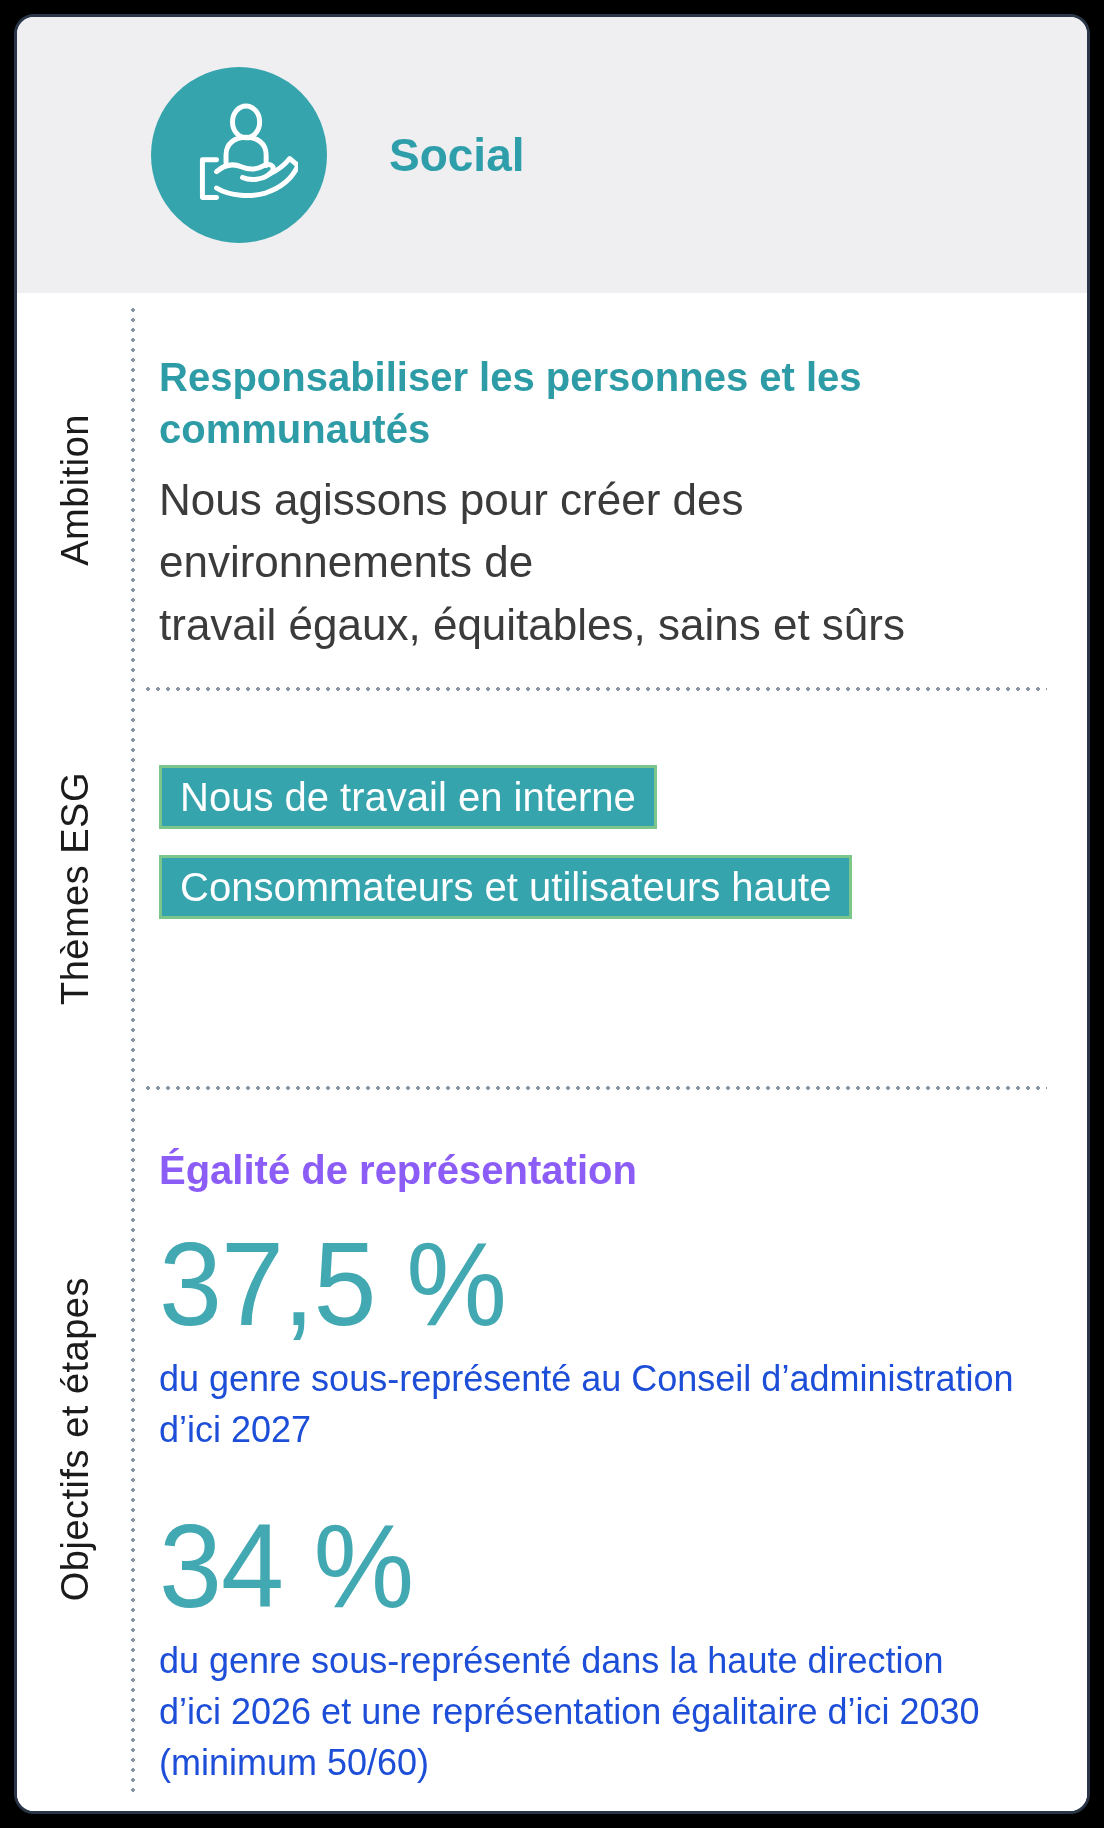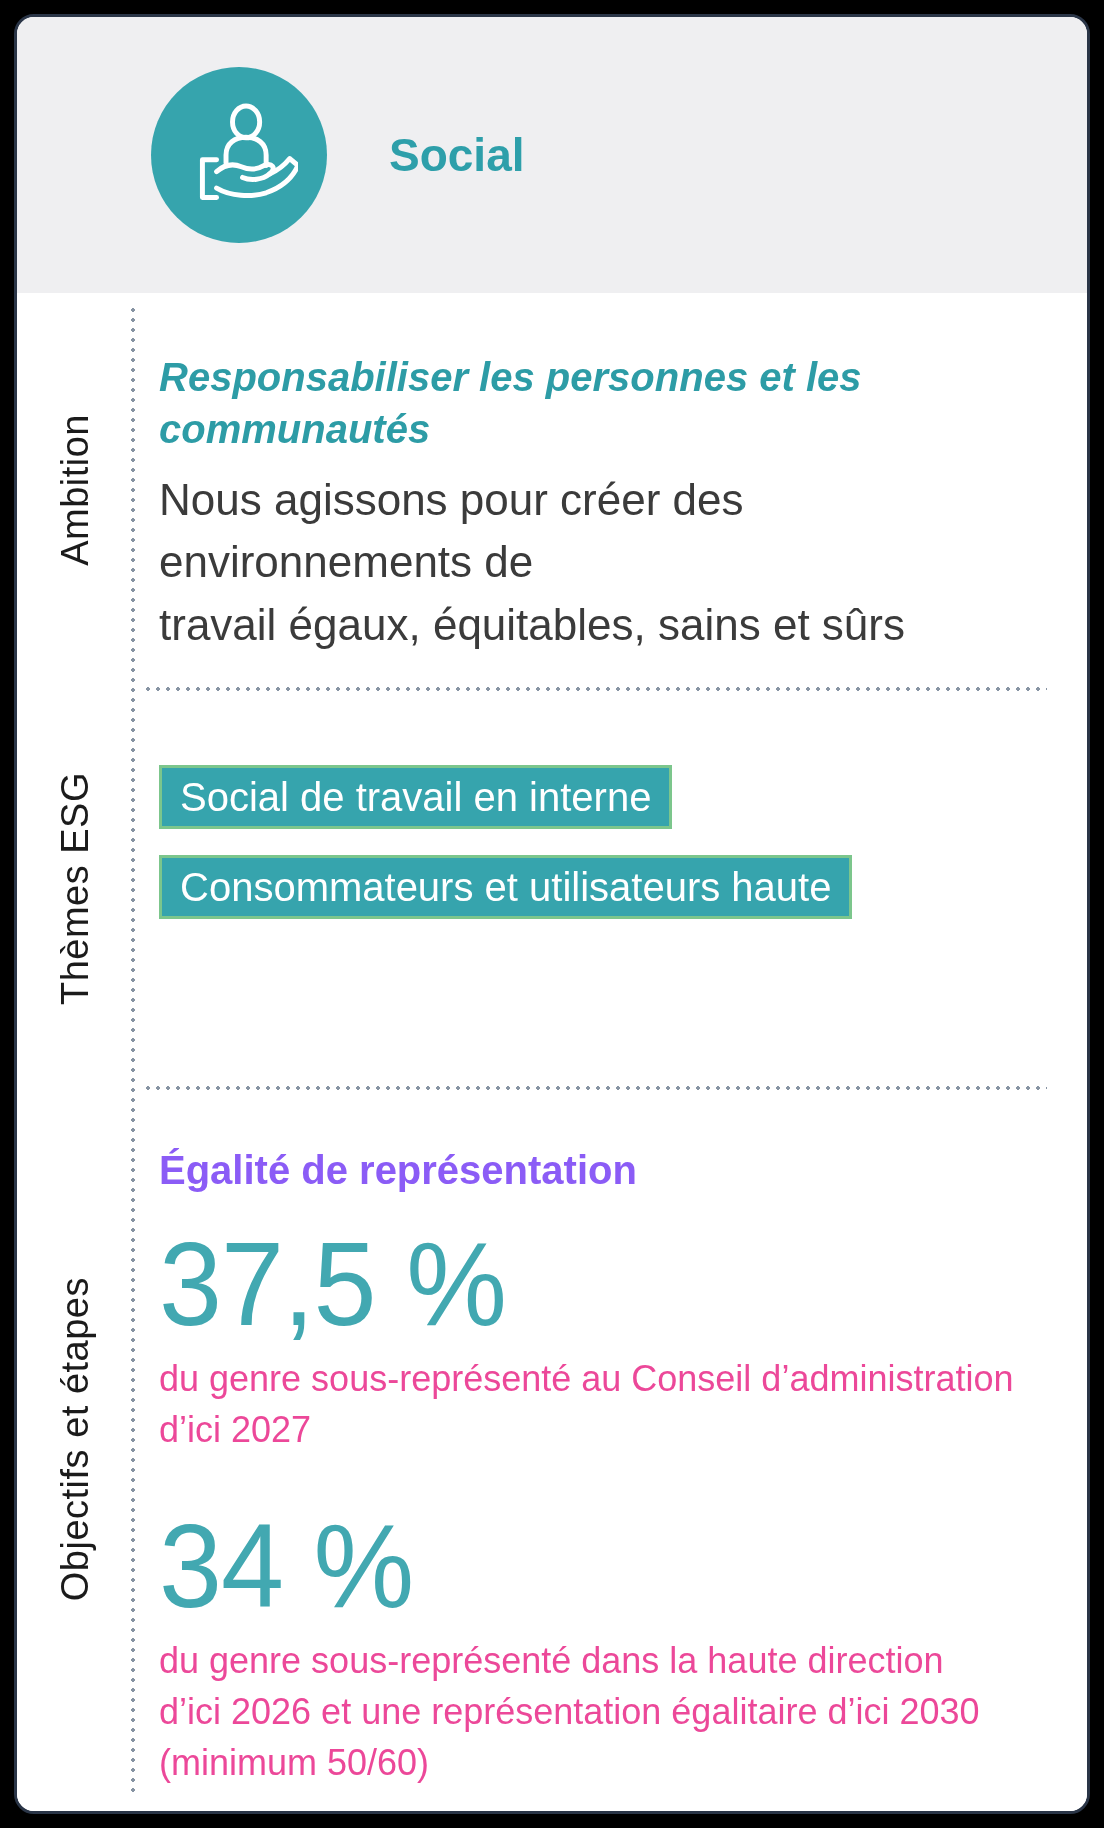--- a/index.html
+++ b/index.html
@@ -54,7 +54,6 @@
   .ambition-heading{
     font-size:40px;font-weight:bold;color:#2d9ca6;line-height:1.3;
     white-space:pre-line;
-    font-style:italic;
   }
   .ambition-body{
     margin-top:14px;font-size:44px;color:#3b3b3b;line-height:1.42;

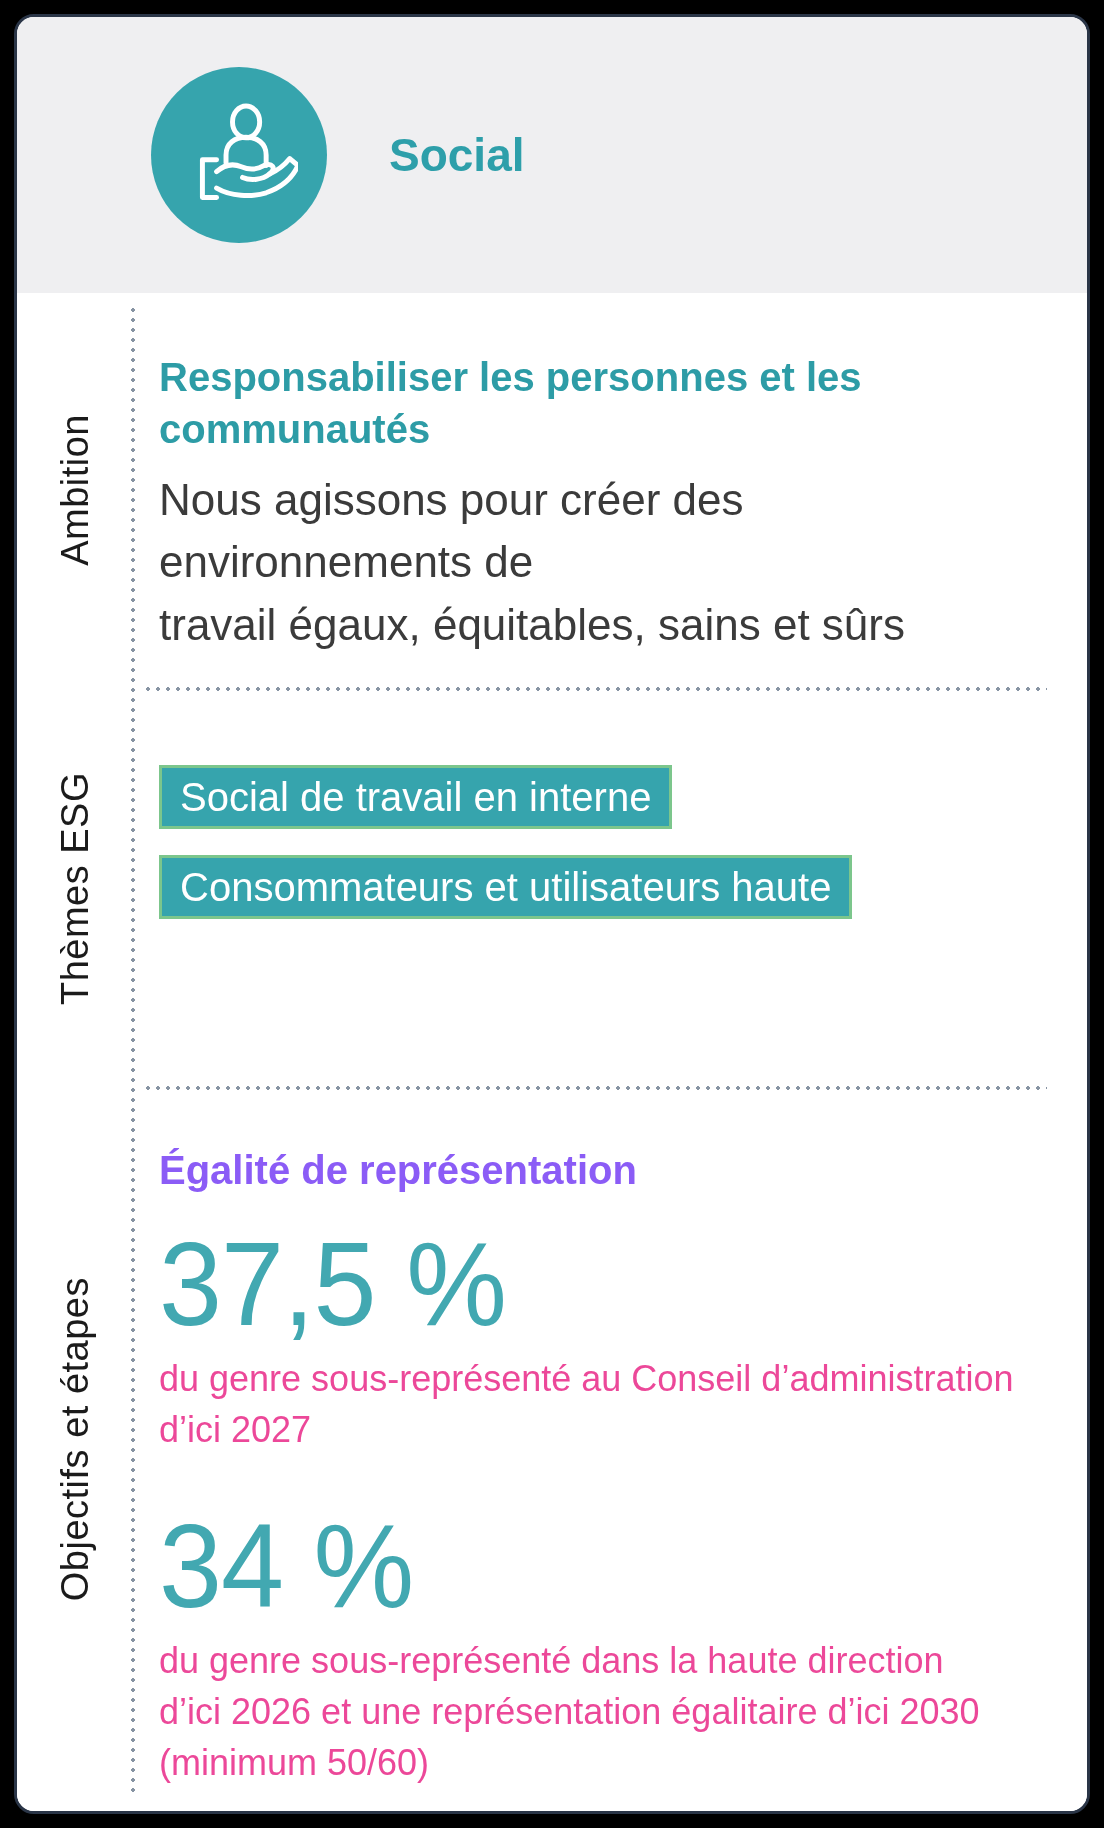--- a/index.html
+++ b/index.html
@@ -120,7 +120,7 @@
       </div>
       <div class="sec-body">
         <div class="badge-row">
-          <span class="badge">Social de travail en interne</span>
+          <span class="badge">Nous de travail en interne</span>
         </div>
         <div class="badge-row">
           <span class="badge">Consommateurs et utilisateurs haute</span>

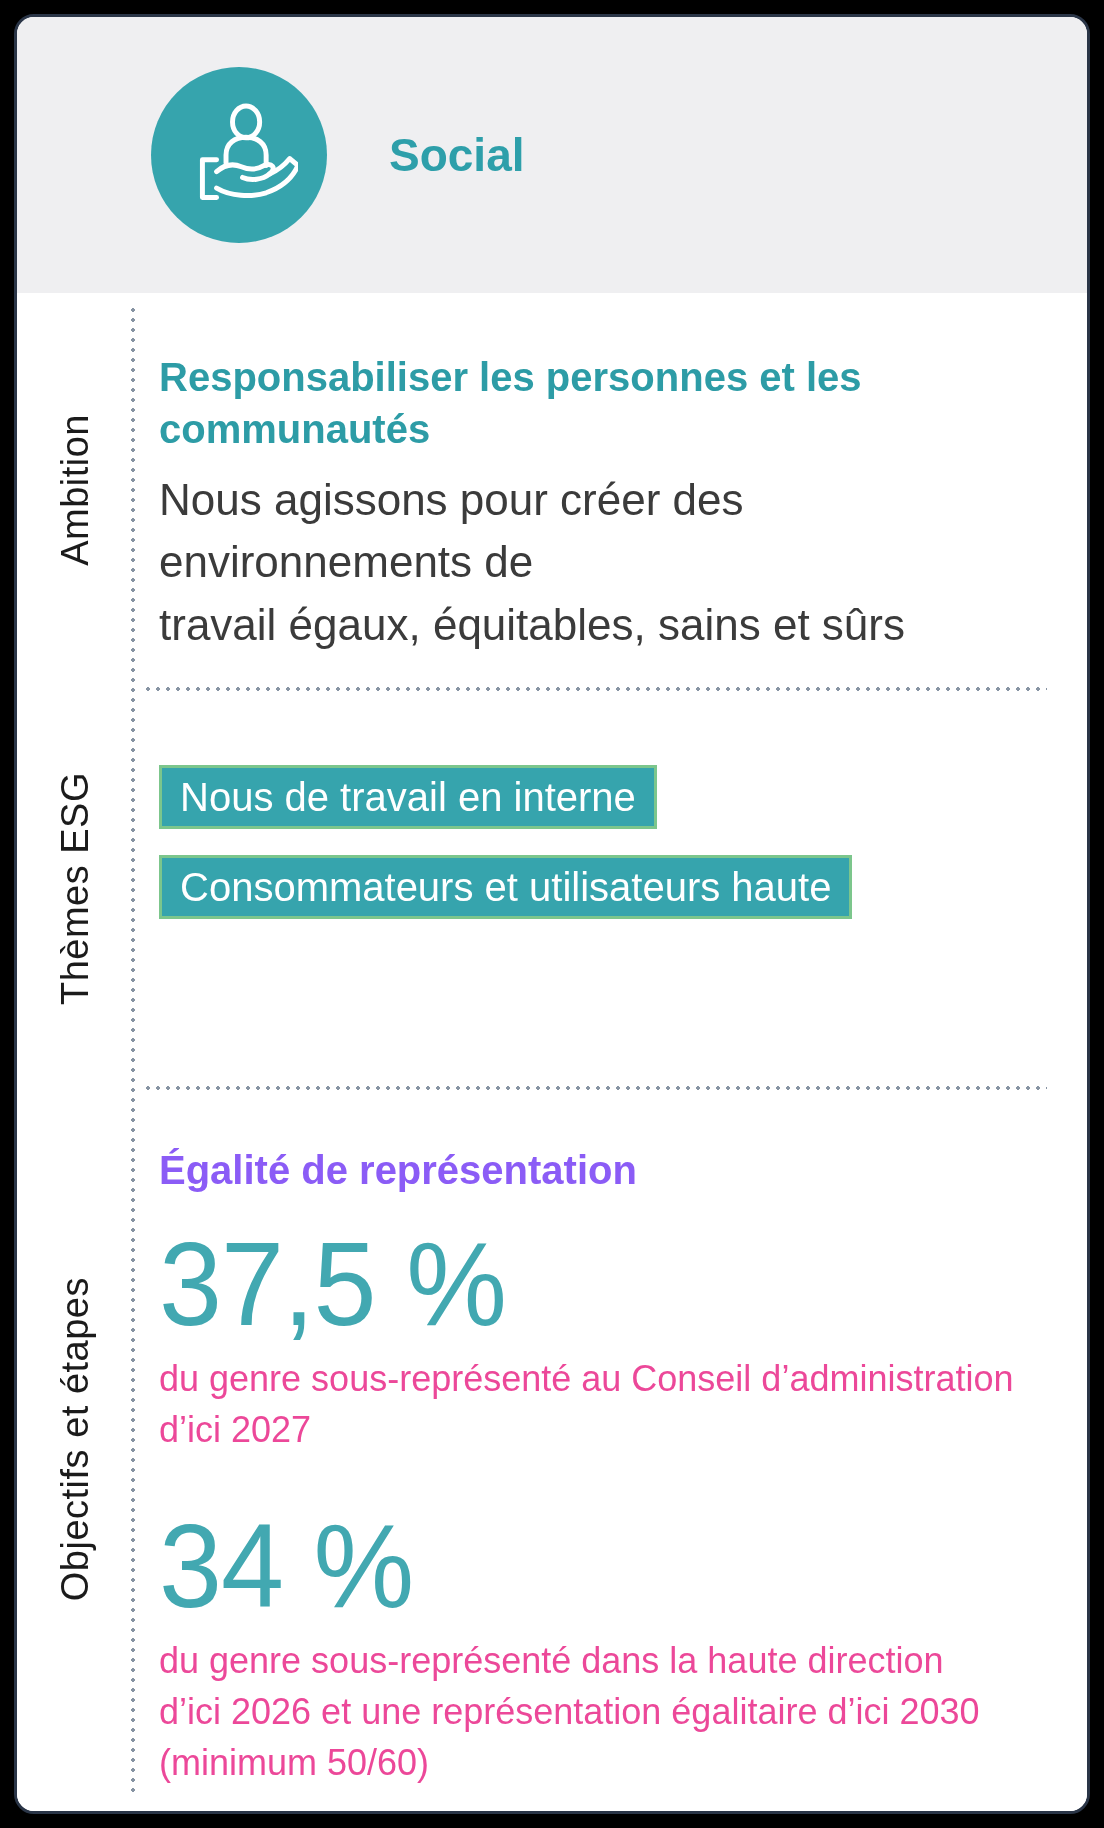--- a/index.html
+++ b/index.html
@@ -75,7 +75,7 @@
   .goal-1{margin-top:30px;}
   .goal-2{margin-top:50px;}
   .goal-desc{
-    margin-top:6px;font-size:36px;color:#ec4899;line-height:1.42;
+    margin-top:6px;font-size:36px;color:#1d4ed8;line-height:1.42;
     white-space:pre-line;
   }
 </style>

